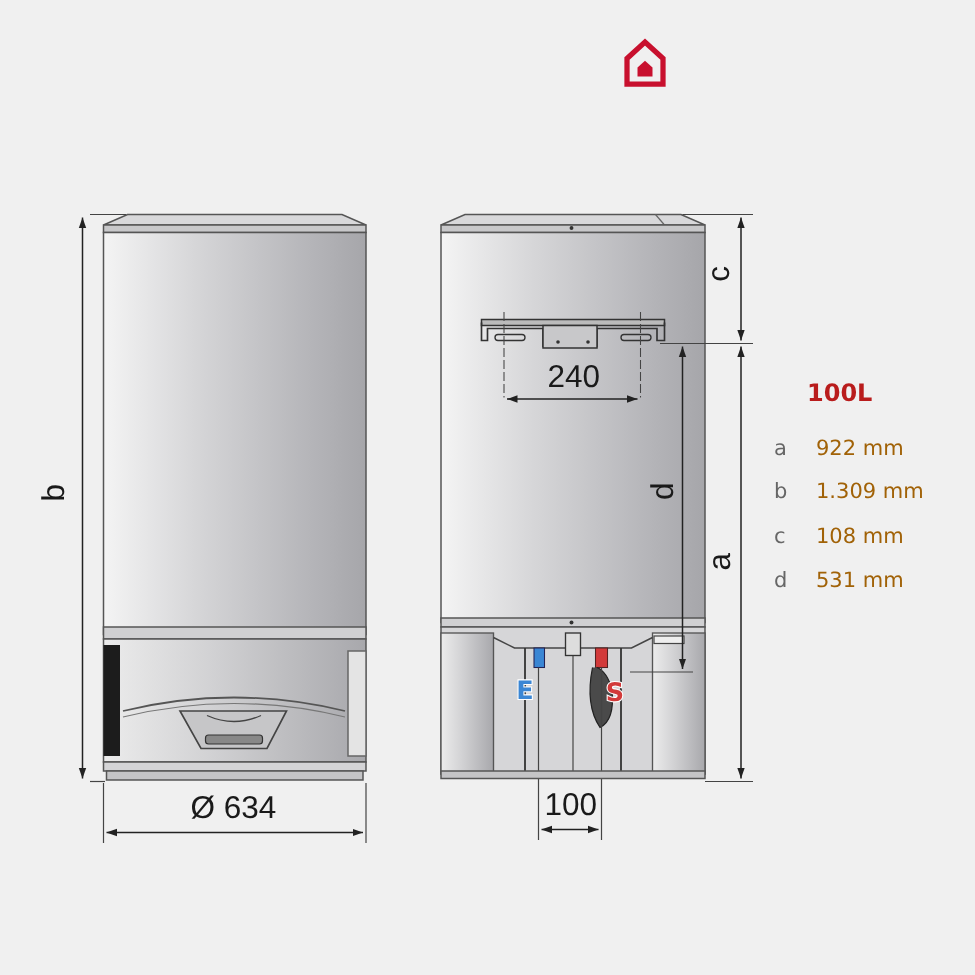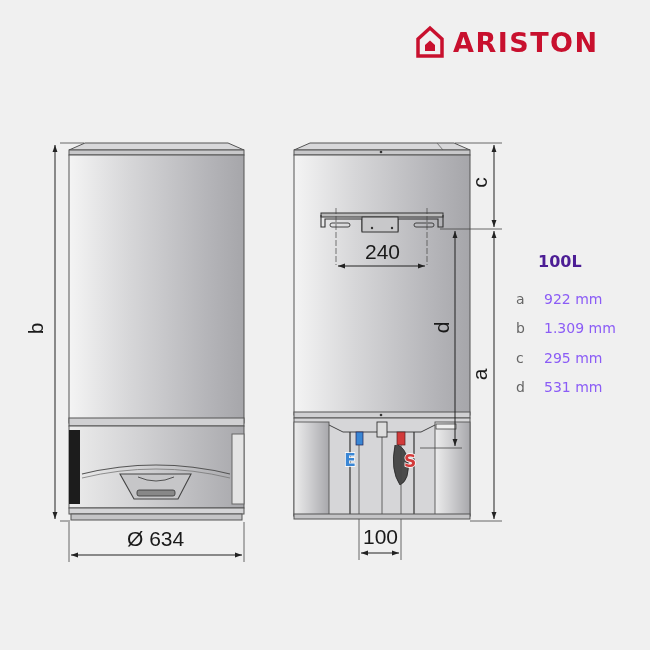--- a/index.html
+++ b/index.html
@@ -24,7 +24,6 @@
     <path d="M3 14 L15 3 L27 14 L27 31 L3 31 Z" fill="none" stroke="#c8102e" stroke-width="3.5" stroke-linejoin="miter"></path>
     <path d="M10 20 L15 15.5 L20 20 L20 26 L10 26 Z" fill="#c8102e"></path>
   </svg>
-  <span class="logo-text">ARISTON</span>
 </div>
 
 <svg class="drawing" width="650" height="650" viewBox="0 0 650 650">

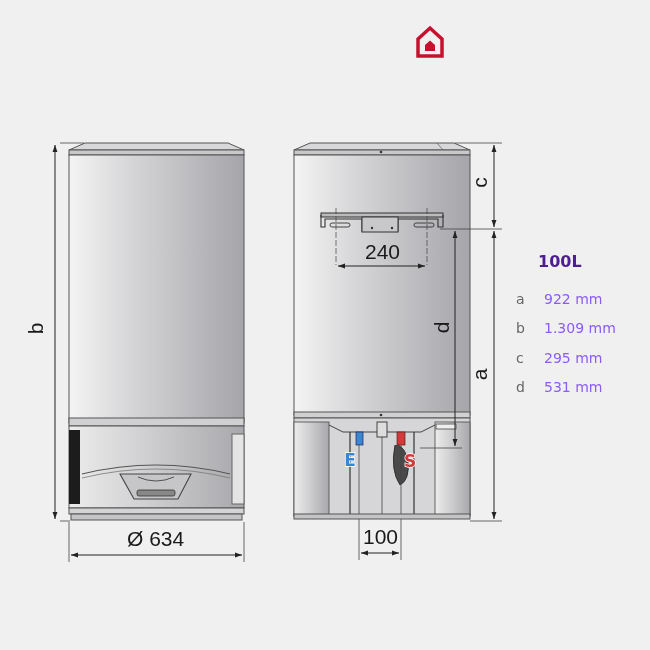--- a/index.html
+++ b/index.html
@@ -11,7 +11,7 @@
   .dimlabel { position:absolute; font-family:"Liberation Sans", sans-serif; font-size:21px; color:#1a1a1a; line-height:1; }
   .rot { transform:rotate(-90deg); transform-origin:center; }
   .spec { position:absolute; left:510px; top:252px; width:130px; color:#333; }
-  .spec-title { font-family:"DejaVu Sans", sans-serif; font-weight:bold; font-size:16px; color:#4c1d95; margin-left:28px; margin-bottom:13px; }
+  .spec-title { font-family:"DejaVu Sans", sans-serif; font-weight:bold; font-size:16px; color:#b91c1c; margin-left:28px; margin-bottom:13px; }
   .spec-row { display:flex; font-family:"DejaVu Sans", sans-serif; font-size:14px; height:29.5px; align-items:center; }
   .spec-key { width:28px; color:#666; padding-left:6px; }
   .spec-val { color:#8b5cf6; }

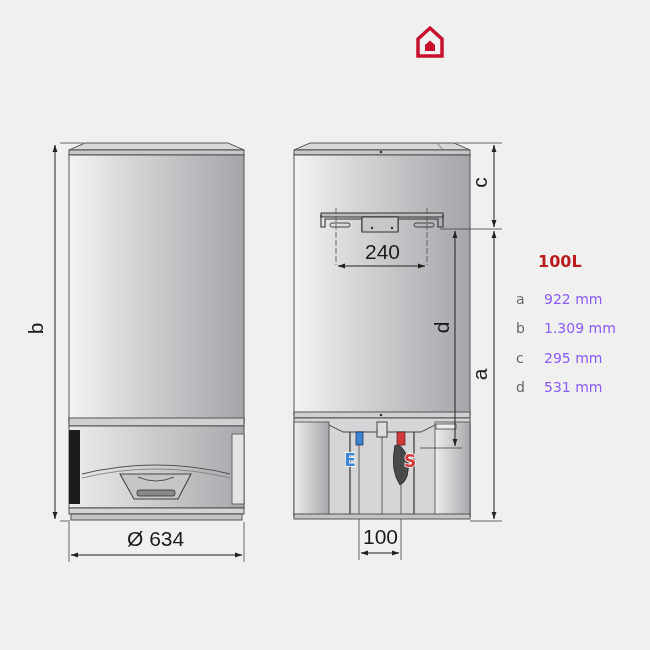--- a/index.html
+++ b/index.html
@@ -14,7 +14,7 @@
   .spec-title { font-family:"DejaVu Sans", sans-serif; font-weight:bold; font-size:16px; color:#b91c1c; margin-left:28px; margin-bottom:13px; }
   .spec-row { display:flex; font-family:"DejaVu Sans", sans-serif; font-size:14px; height:29.5px; align-items:center; }
   .spec-key { width:28px; color:#666; padding-left:6px; }
-  .spec-val { color:#8b5cf6; }
+  .spec-val { color:#a16207; }
 </style>
 </head>
 <body>

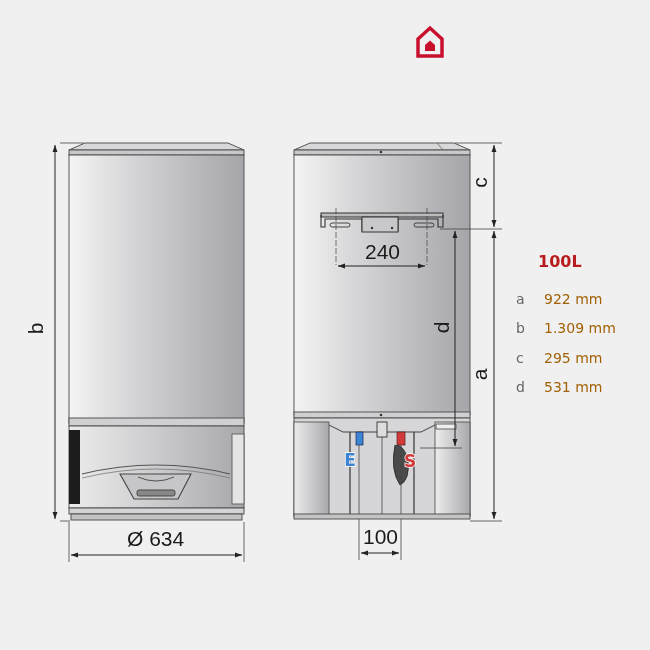--- a/index.html
+++ b/index.html
@@ -162,7 +162,7 @@
   </div>
   <div class="spec-row">
     <span class="spec-key">c</span>
-    <span class="spec-val">295 mm</span>
+    <span class="spec-val">108 mm</span>
   </div>
   <div class="spec-row">
     <span class="spec-key">d</span>

